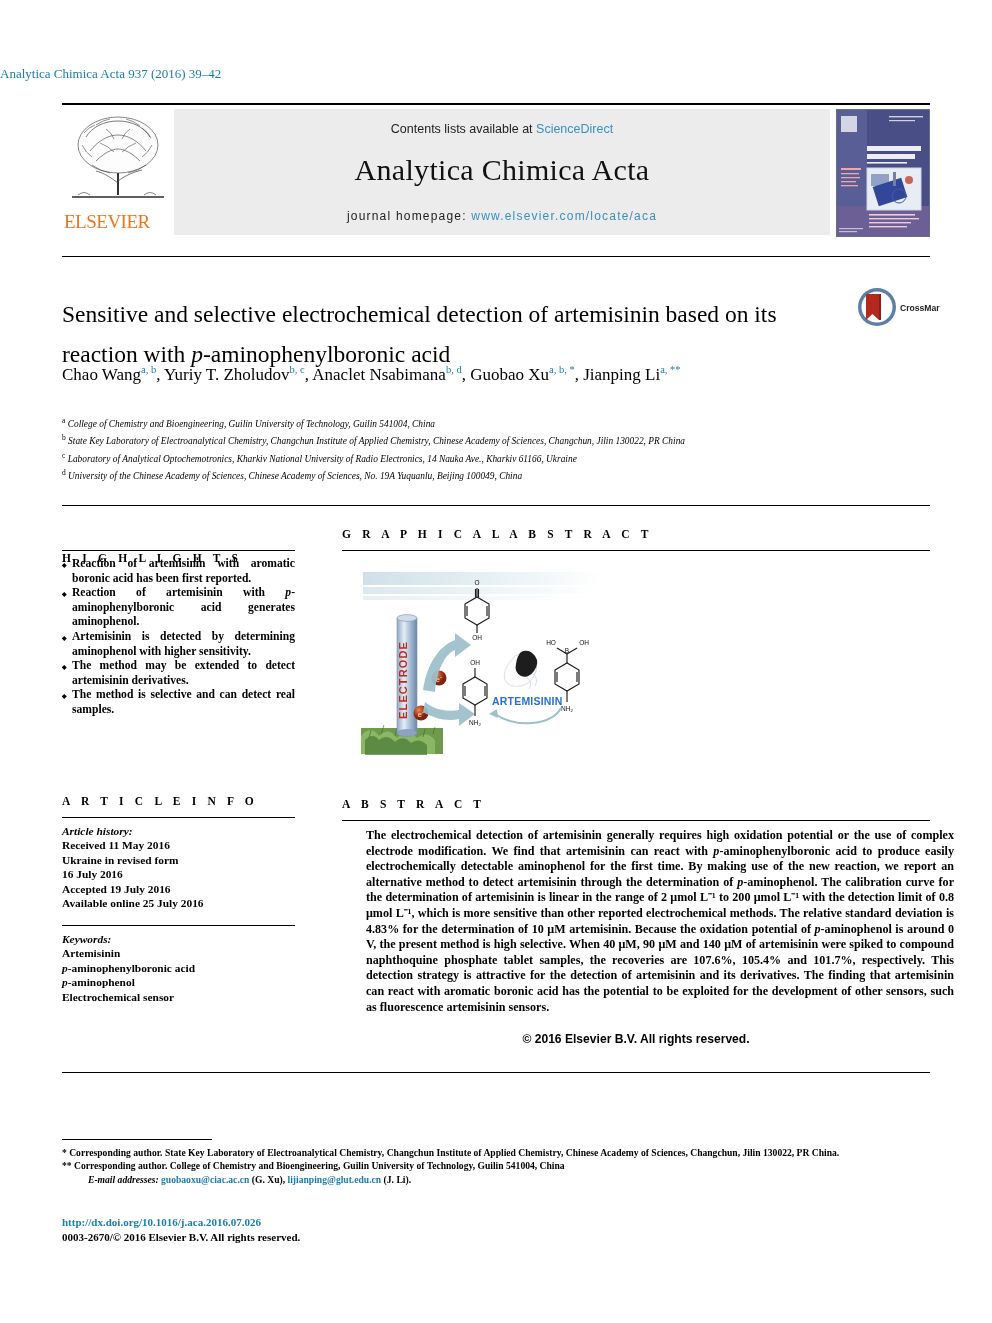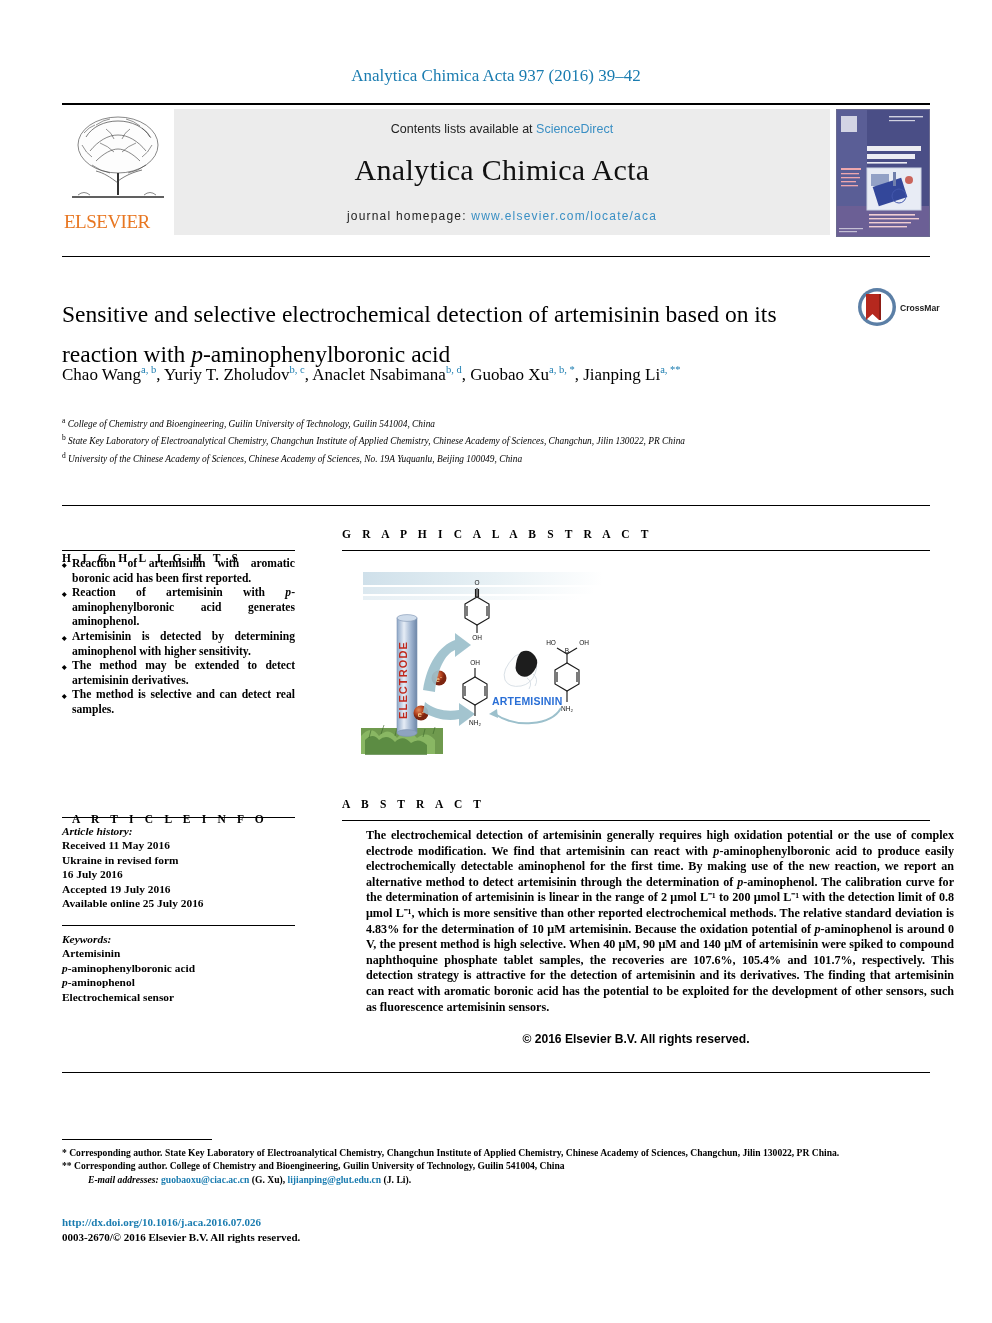--- a/index.html
+++ b/index.html
@@ -26,8 +26,8 @@
   .running-head {
     position: absolute;
     top: 66px; left: 0; width: 992px;
-    text-align: center;
-    font-size: 17px;
+    text-align: left;
+    font-size: 13px;
     color: #1a7cb0;
     font-family: "Liberation Serif", serif;
   }

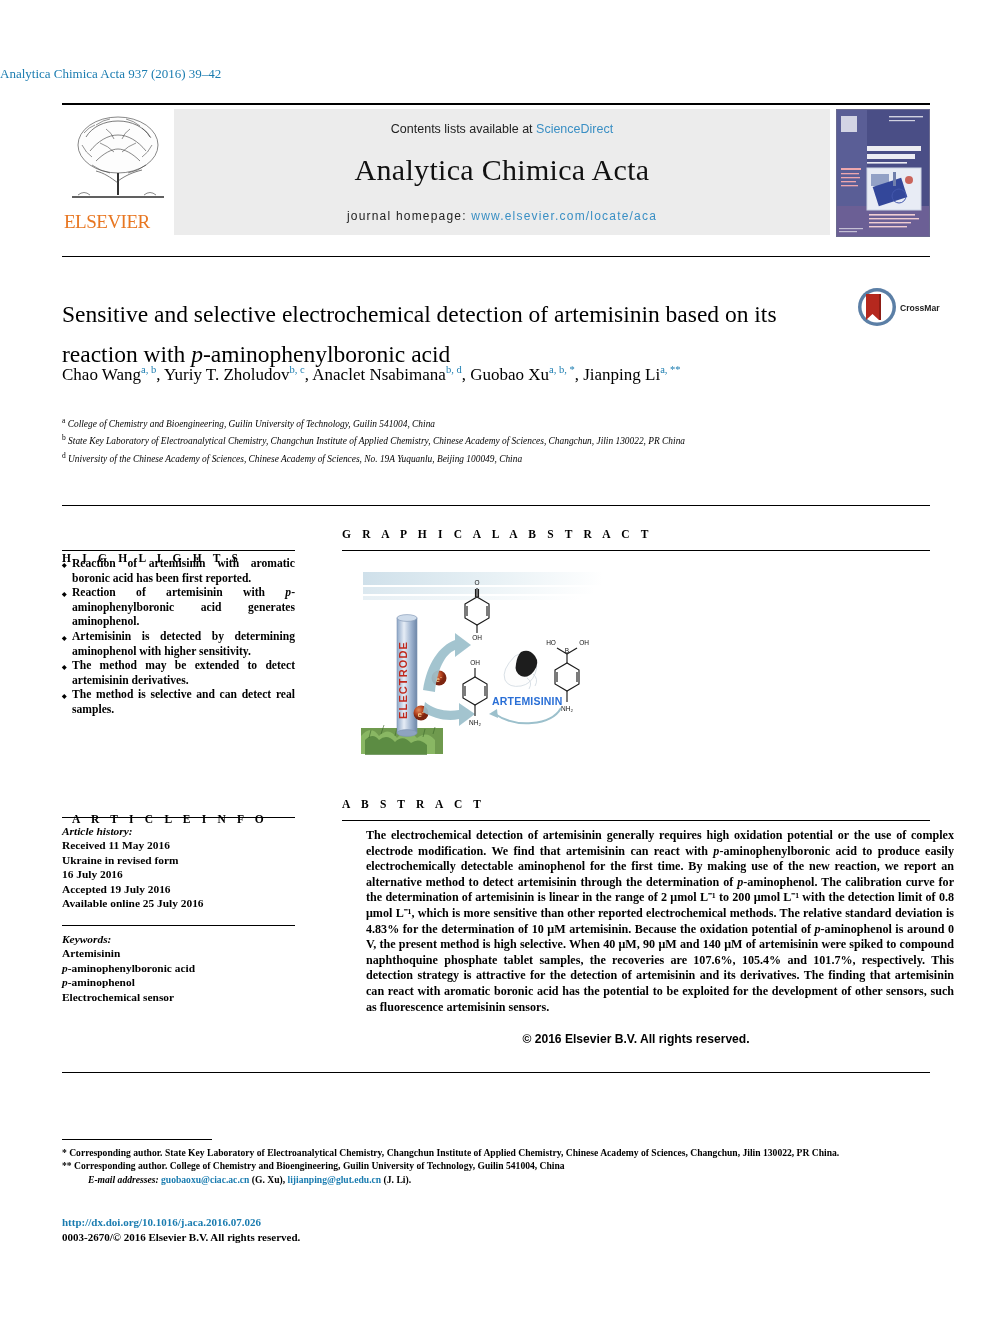--- a/index.html
+++ b/index.html
@@ -428,6 +428,7 @@
   <div class="affils">
     <div><sup>a</sup> <span>College of Chemistry and Bioengineering, Guilin University of Technology, Guilin 541004, China</span></div>
     <div><sup>b</sup> <span>State Key Laboratory of Electroanalytical Chemistry, Changchun Institute of Applied Chemistry, Chinese Academy of Sciences, Changchun, Jilin 130022, PR China</span></div>
+    <div><sup>c</sup> <span>Laboratory of Analytical Optochemotronics, Kharkiv National University of Radio Electronics, 14 Nauka Ave., Kharkiv 61166, Ukraine</span></div>
     <div><sup>d</sup> <span>University of the Chinese Academy of Sciences, Chinese Academy of Sciences, No. 19A Yuquanlu, Beijing 100049, China</span></div>
   </div>
 

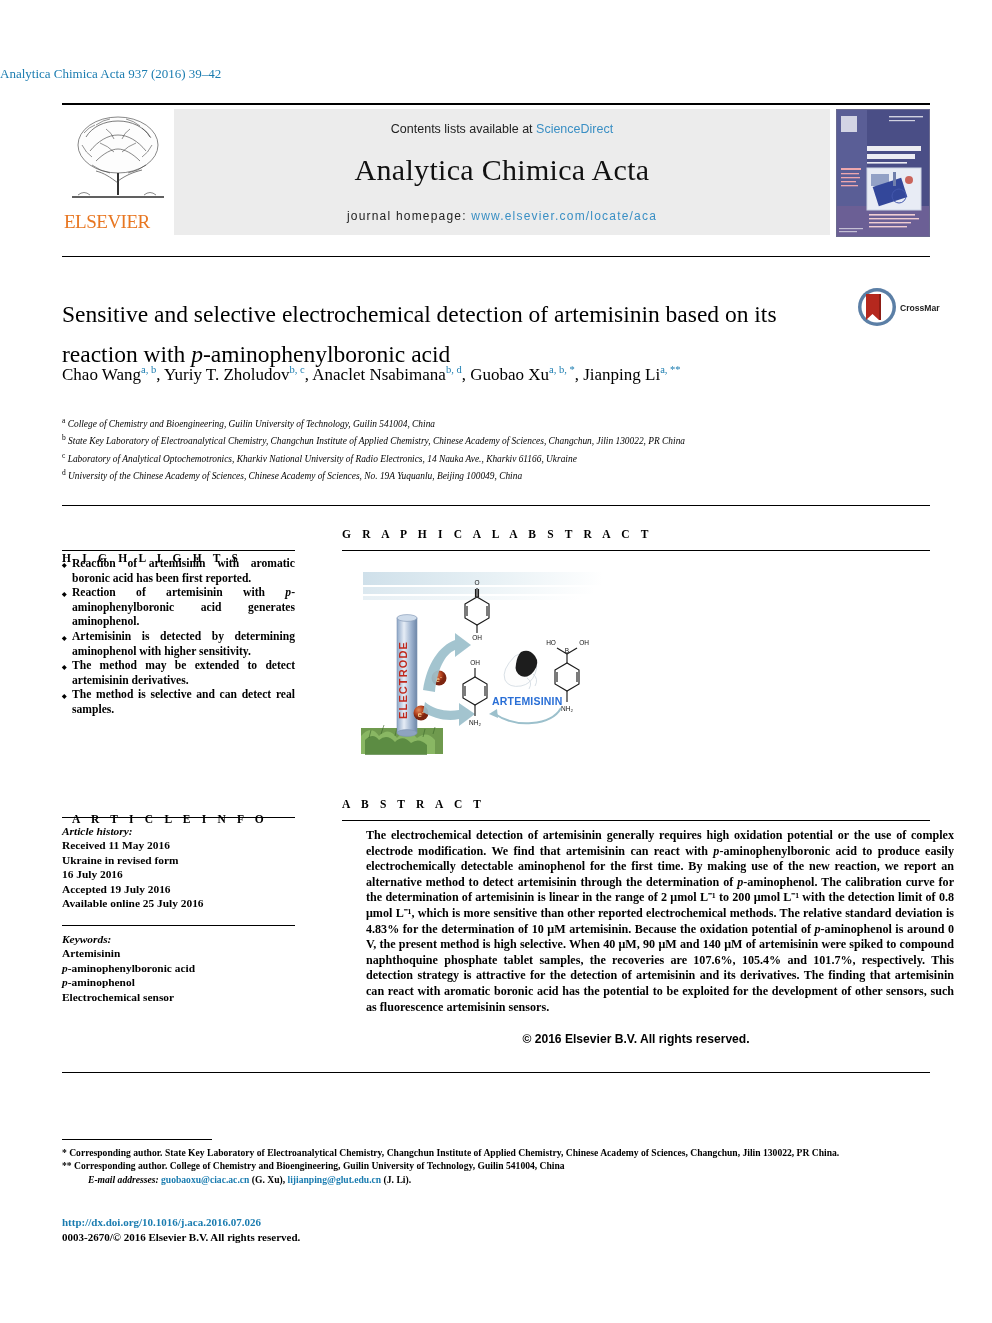--- a/index.html
+++ b/index.html
@@ -199,7 +199,7 @@
   .highlights .ital { font-style: italic; font-weight: bold; }
 
   
-  .ai-head { position: absolute; top: 795px; left: 72px; margin-top: 18px; }
+  .ai-head { position: absolute; top: 795px; left: 62px; }
   .ai-rule { position: absolute; top: 817px; left: 62px; width: 233px; border-top: 1.4px solid #000; }
   .ai-history {
     position: absolute;

